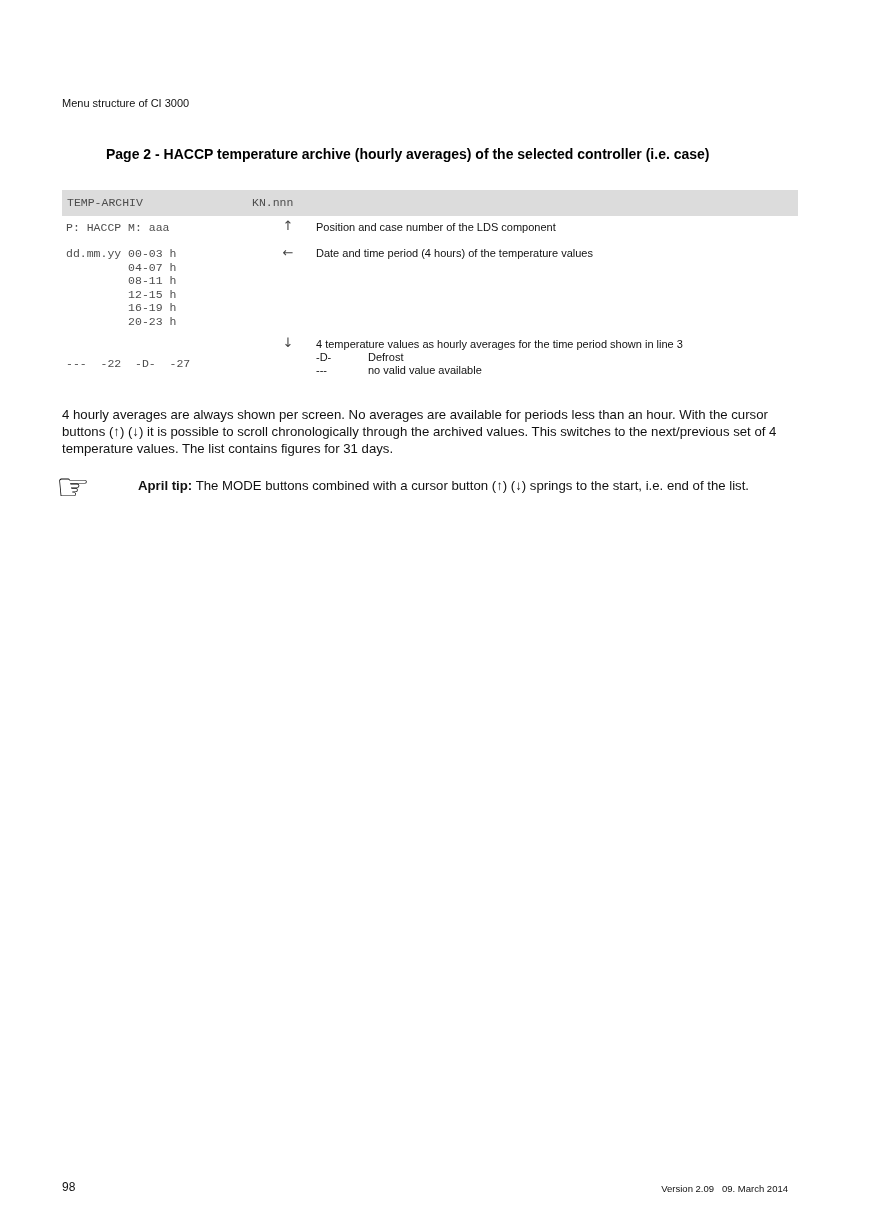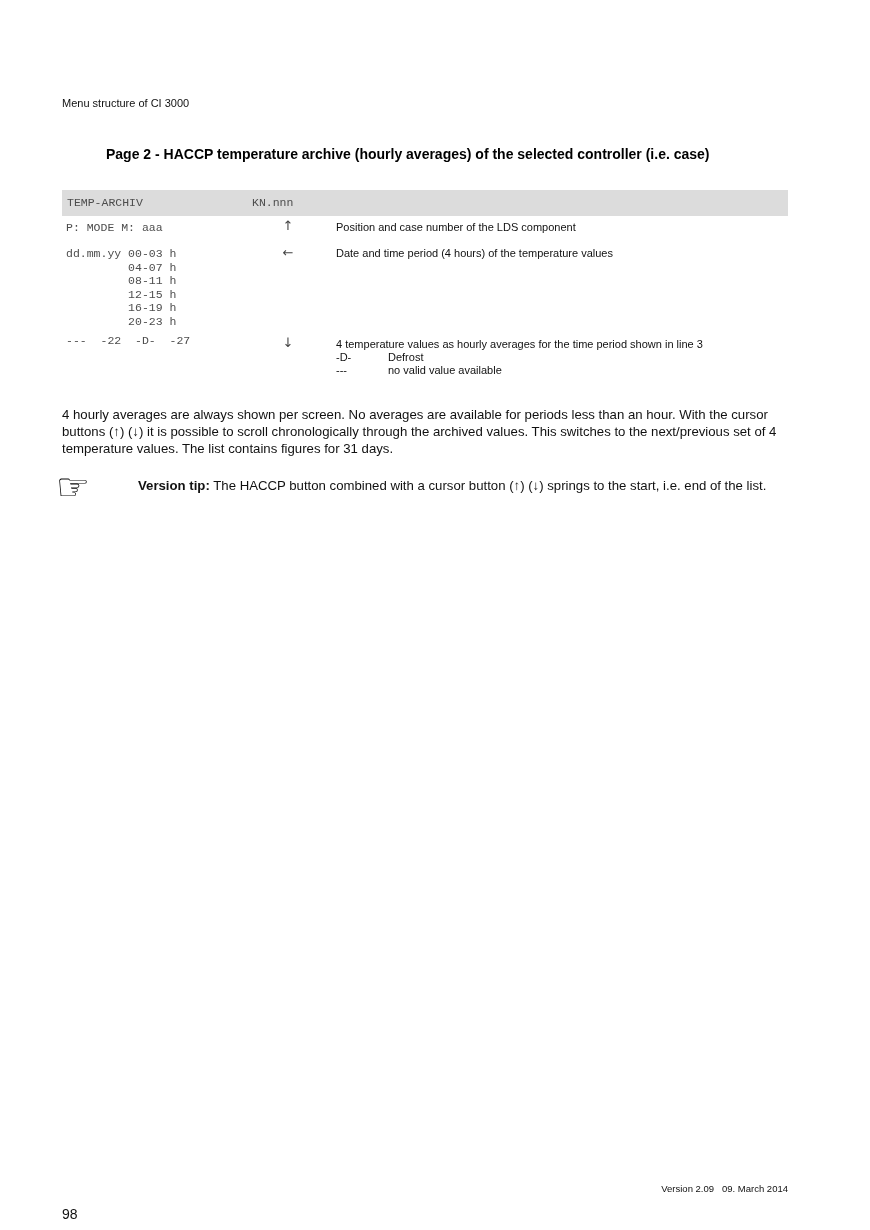--- a/index.html
+++ b/index.html
@@ -35,6 +35,7 @@
     top: 190px; left: 62px;
     width: 726px; height: 26px;
     background: #dcdcdc;
+    padding-left: 19px;
   }
   .mono {
     font-family: "Liberation Mono", "DejaVu Sans Mono", monospace;

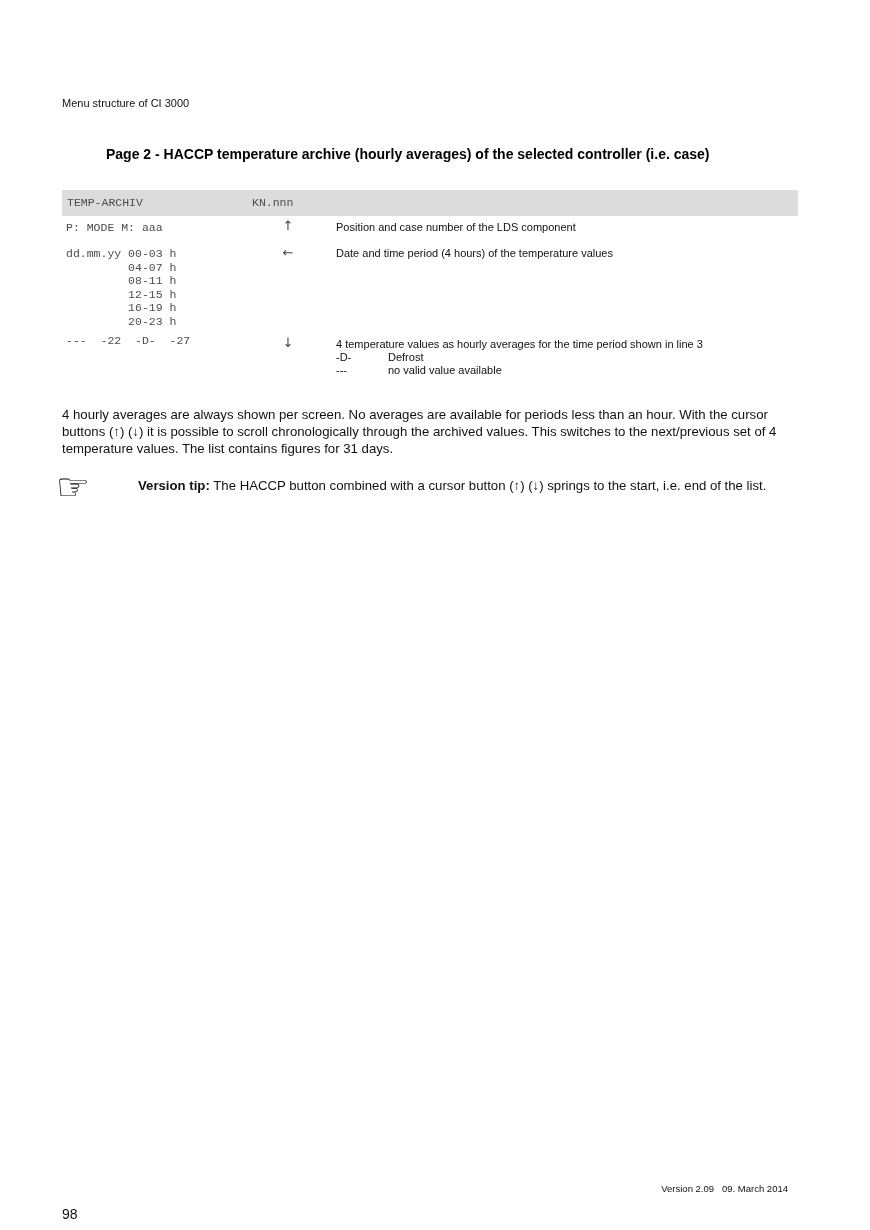--- a/index.html
+++ b/index.html
@@ -132,7 +132,7 @@
     <span class="mono bar-right">KN.nnn</span>
   </div>
 
-  <div class="abs mono screen-col" style="top:221px">P: MODE M: aaa</div>
+  <div class="abs mono screen-col" style="top:221px">P: HACCP M: aaa</div>
   <div class="abs arrow-col" style="top:218px">↑</div>
   <div class="abs desc-col" style="top:221px">Position and case number of the LDS component</div>
 

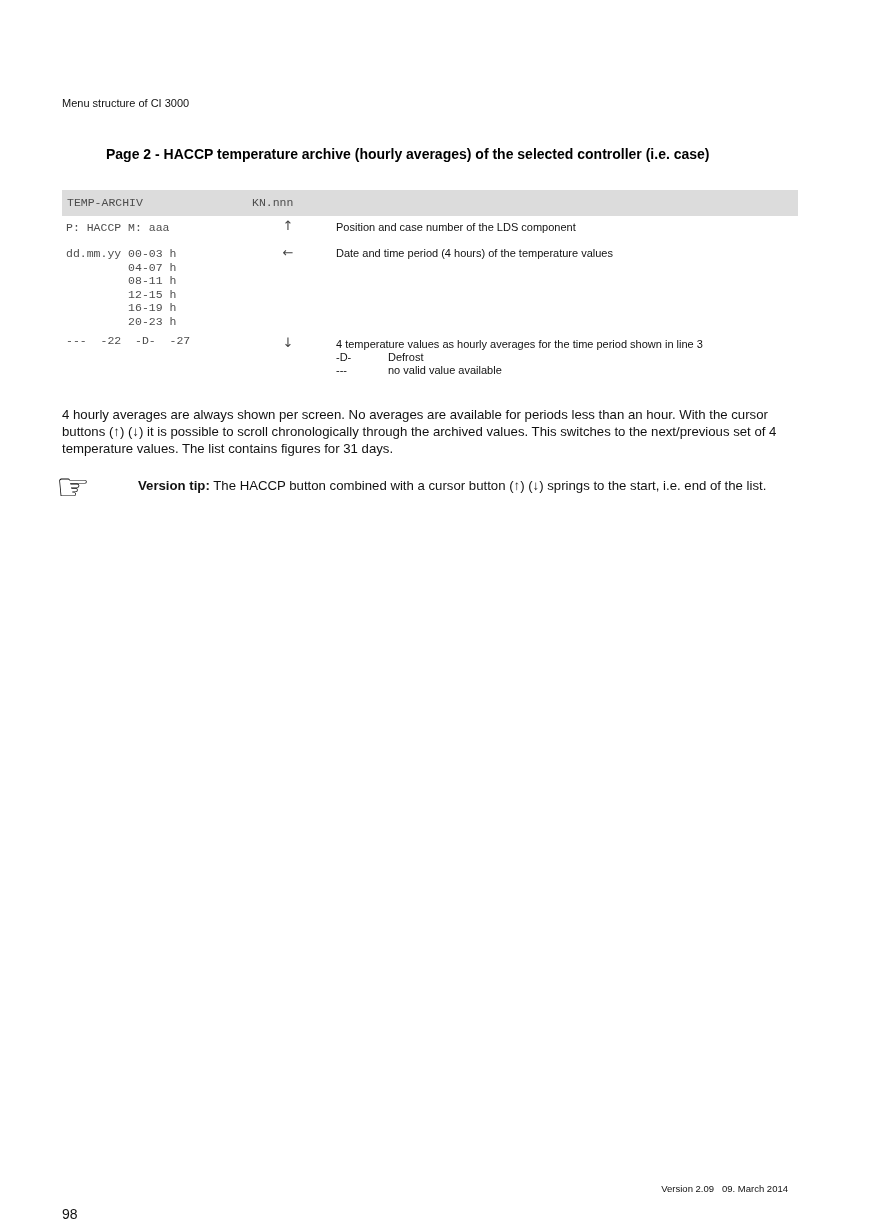--- a/index.html
+++ b/index.html
@@ -65,7 +65,6 @@
     left: 316px;
     font-size: 11px;
     color: #111;
-    margin-left: 20px;
   }
   .screen-multiline {
     line-height: 13.6px;

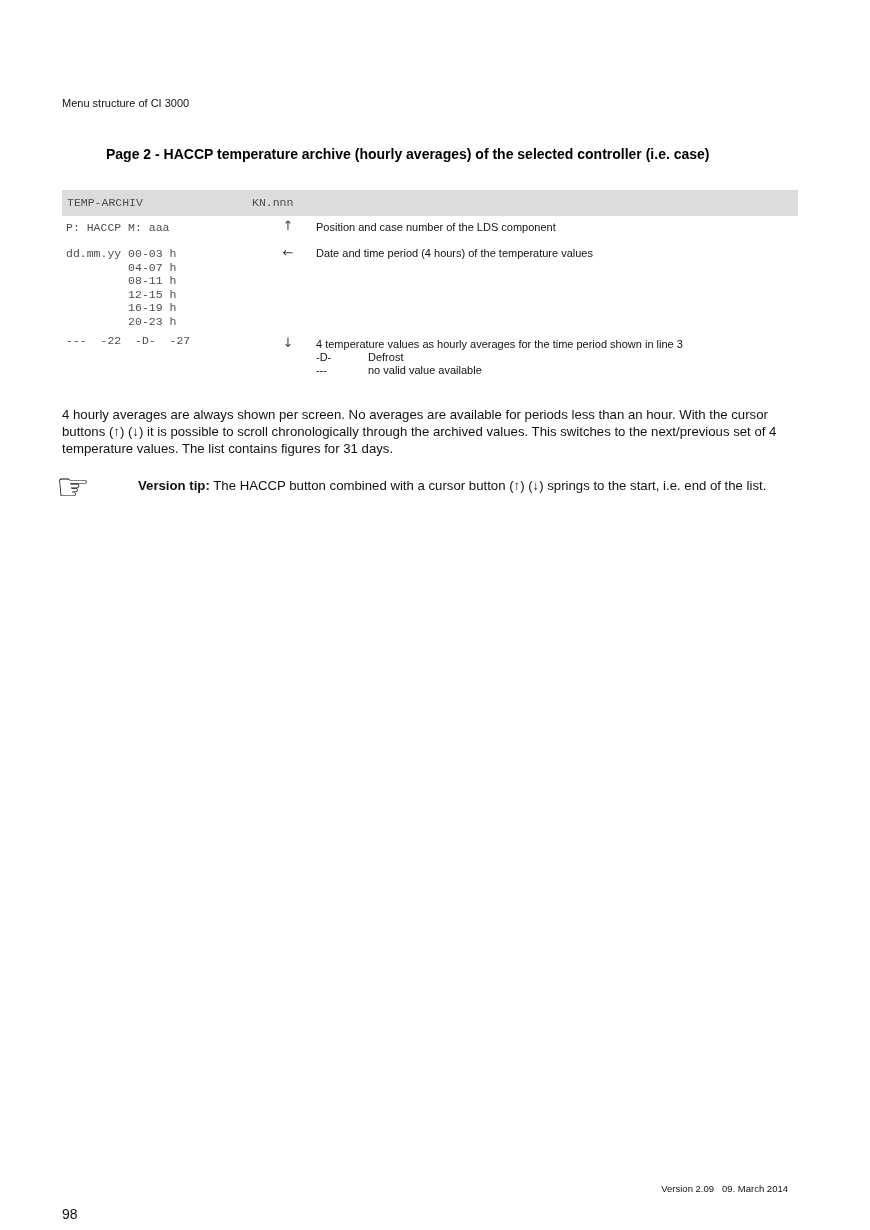--- a/index.html
+++ b/index.html
@@ -144,7 +144,7 @@
   <div class="abs arrow-col" style="top:245px">←</div>
   <div class="abs desc-col" style="top:247px">Date and time period (4 hours) of the temperature values</div>
 
-  <div class="abs mono screen-col" style="top:334px">---  -22  -D-  -27</div>
+  <div class="abs mono screen-col" style="top:357px">---  -22  -D-  -27</div>
   <div class="abs arrow-col" style="top:335px">↓</div>
   <div class="abs desc-col desc-block" style="top:338px">
     <div>4 temperature values as hourly averages for the time period shown in line 3</div>

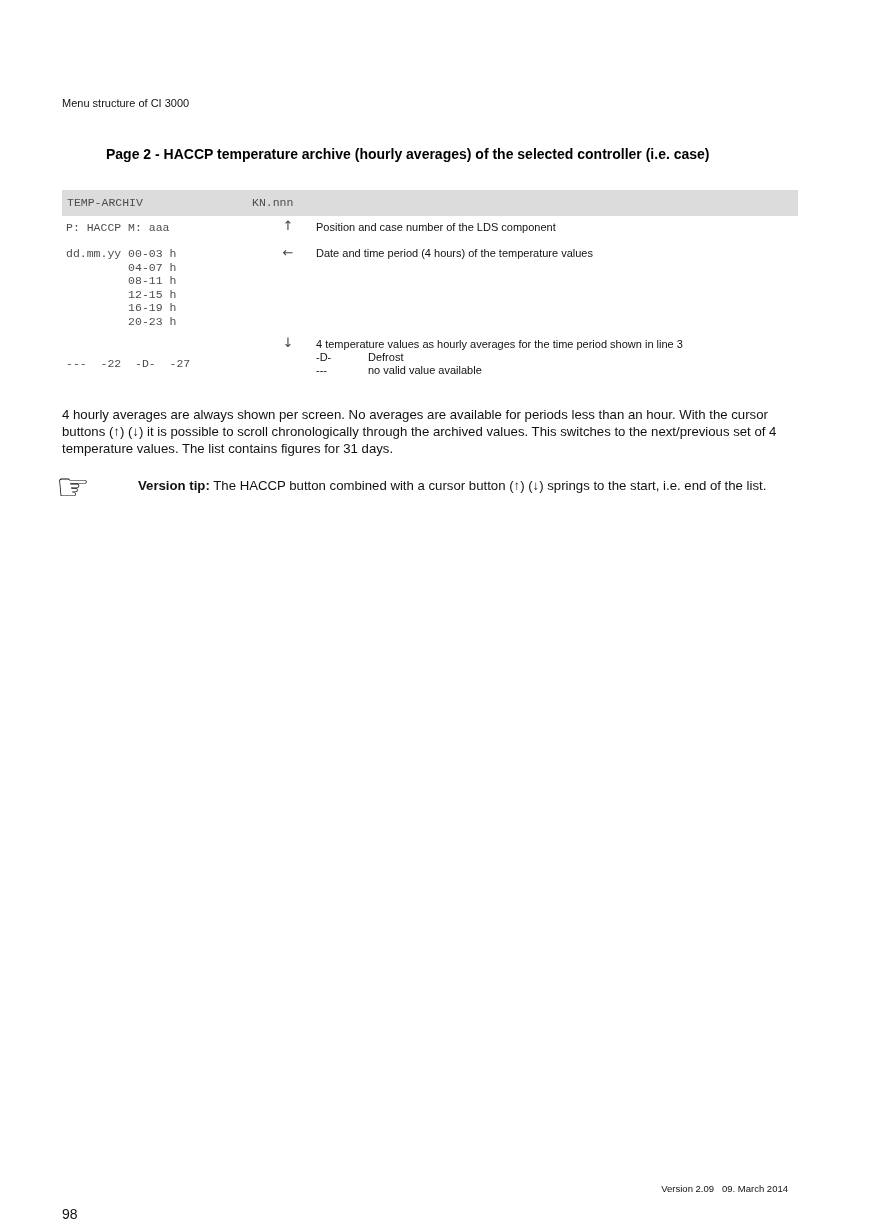--- a/index.html
+++ b/index.html
@@ -160,7 +160,7 @@
 
   <div class="abs tip-icon">☞</div>
   <div class="abs tip-text">
-    <span class="bold">Version tip:</span>
+    <span class="bold">April tip:</span>
     <span>The HACCP button combined with a cursor button (↑) (↓) springs to the start, i.e. end of the list.</span>
   </div>
 

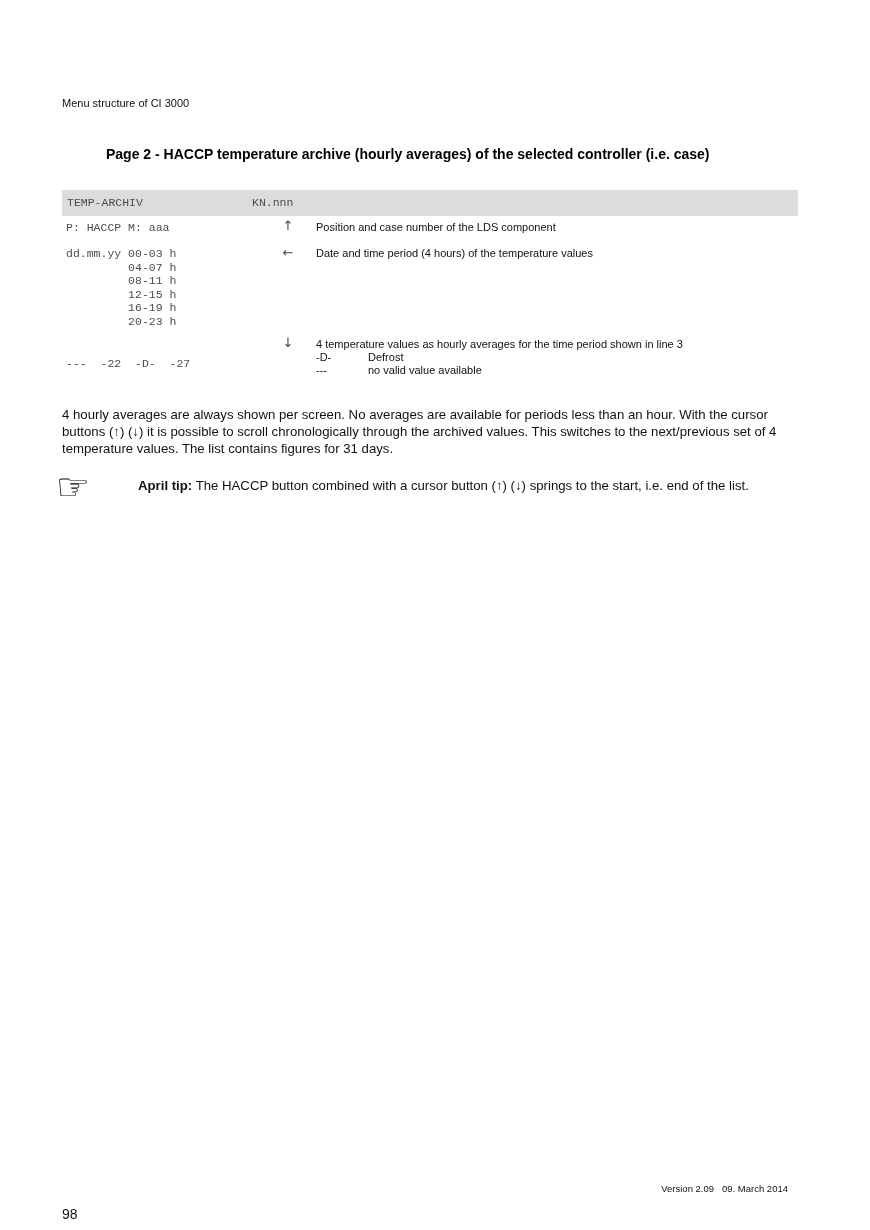--- a/index.html
+++ b/index.html
@@ -161,7 +161,7 @@
   <div class="abs tip-icon">☞</div>
   <div class="abs tip-text">
     <span class="bold">April tip:</span>
-    <span>The HACCP button combined with a cursor button (↑) (↓) springs to the start, i.e. end of the list.</span>
+    <span>The MODE buttons combined with a cursor button (↑) (↓) springs to the start, i.e. end of the list.</span>
   </div>
 
   <div class="abs footer-page">98</div>

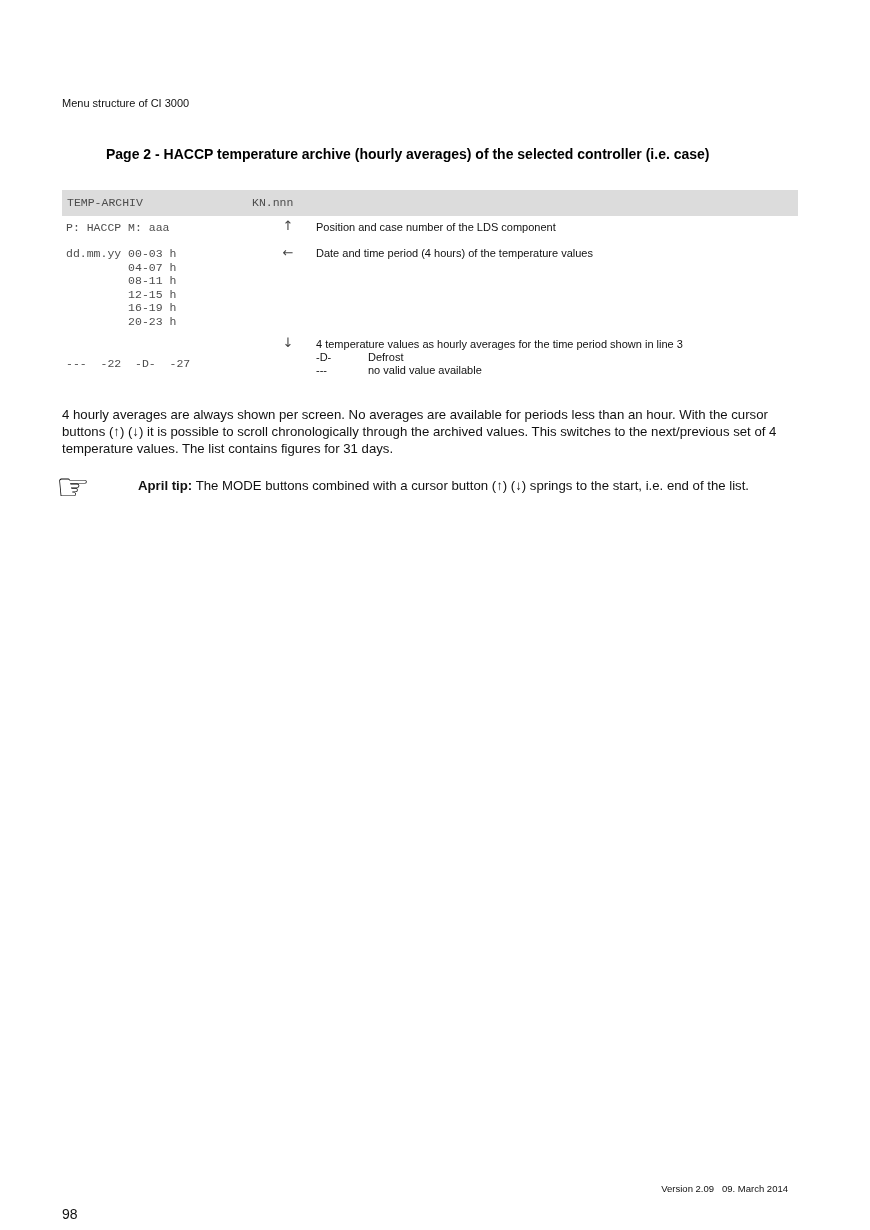--- a/index.html
+++ b/index.html
@@ -104,9 +104,8 @@
 
   .footer-page {
     top: 1180px; left: 62px;
-    font-size: 14px;
+    font-size: 12px;
     color: #111;
-    margin-top: 26px;
   }
   .footer-version {
     top: 1183px; left: 62px;

